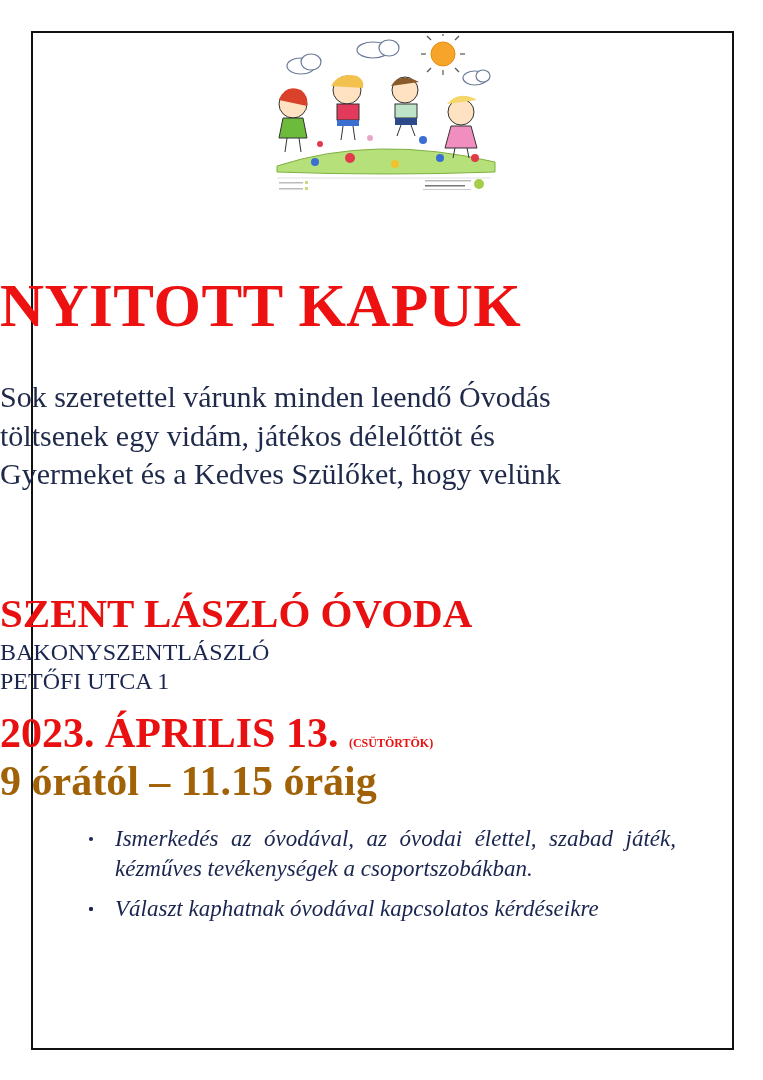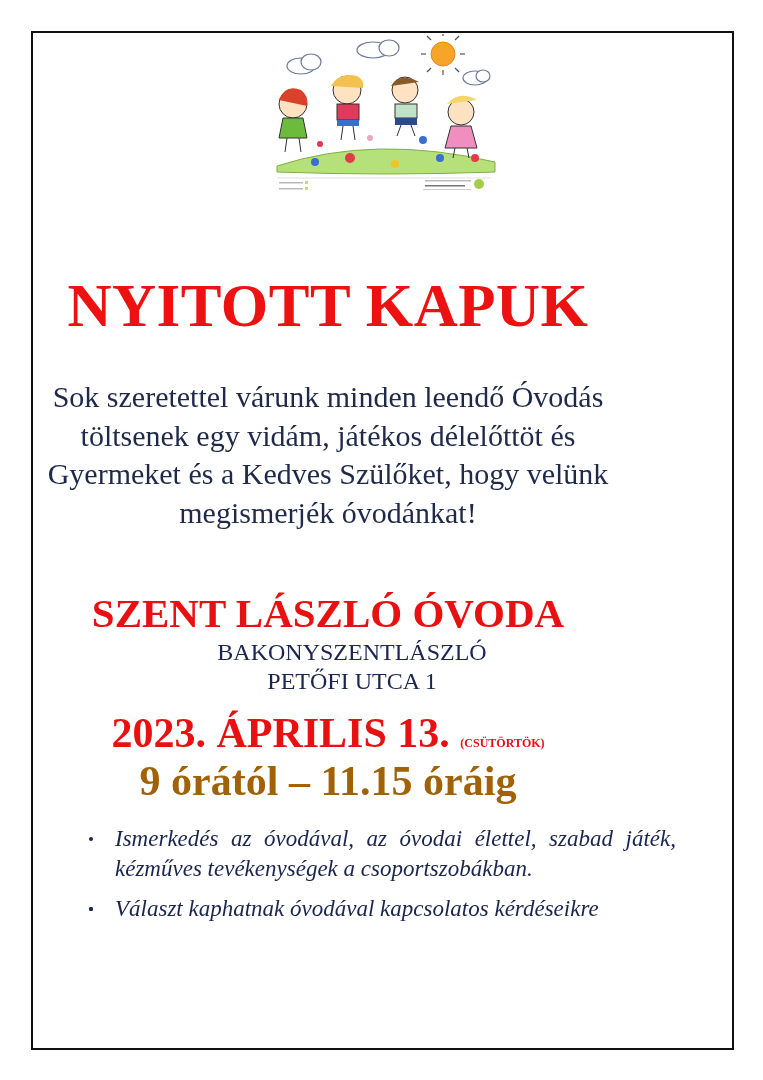--- a/index.html
+++ b/index.html
@@ -8,7 +8,7 @@
   .frame { position: absolute; left: 31px; top: 31px; width: 699px; height: 1015px;
            border: 2px solid #111; box-sizing: content-box; }
   .illustration { position: absolute; left: 265px; top: 34px; width: 232px; height: 160px; }
-  .center { position: absolute; left: 0; width: 656px; text-align: center; }
+  .center { position: absolute; left: 0; width: 656px; }
   .title { top: 270px; font-size: 61px; font-weight: bold; color: #ee1111; letter-spacing: 0.5px; line-height: 72px; }
   .intro { top: 378px; font-size: 30px; color: #1f2a4a; line-height: 38.5px; }
   .school { top: 588px; font-size: 41px; font-weight: bold; color: #e81010; line-height: 50px; }

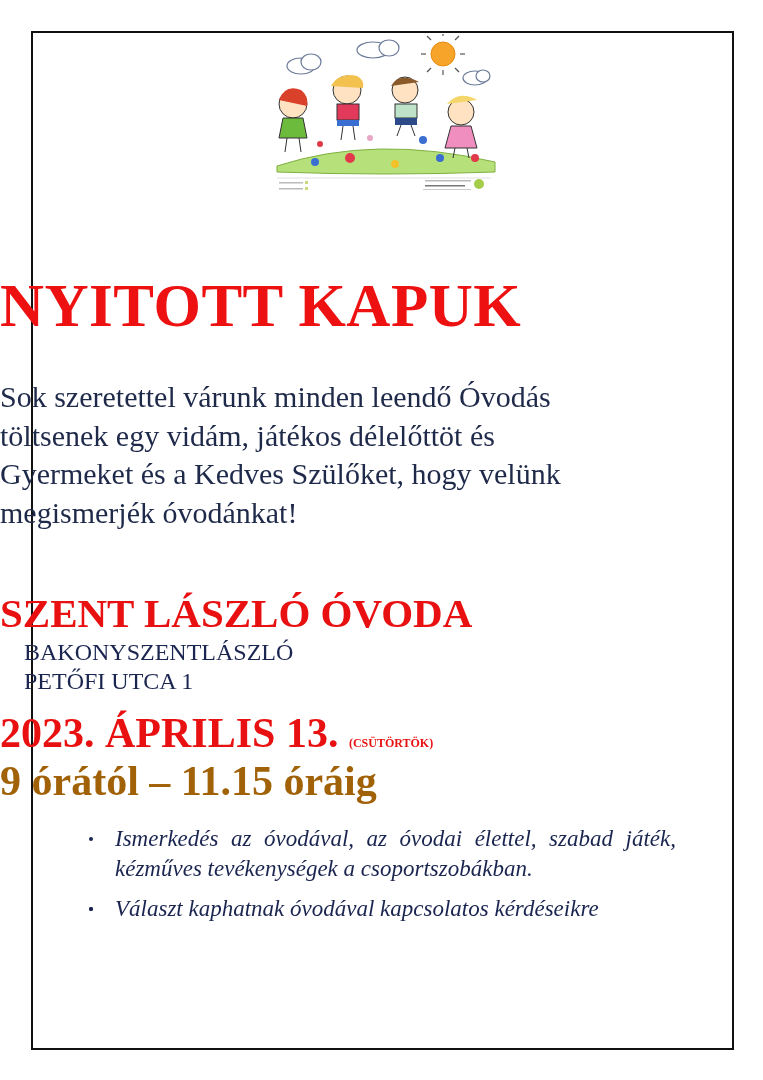--- a/index.html
+++ b/index.html
@@ -116,7 +116,6 @@
   <div>Sok szeretettel várunk minden leendő Óvodás</div>
   <div>töltsenek egy vidám, játékos délelőttöt és</div>
   <div>Gyermeket és a Kedves Szülőket, hogy velünk</div>
-  <div>megismerjék óvodánkat!</div>
 </div>
 
 <div class="center school">SZENT LÁSZLÓ ÓVODA</div>

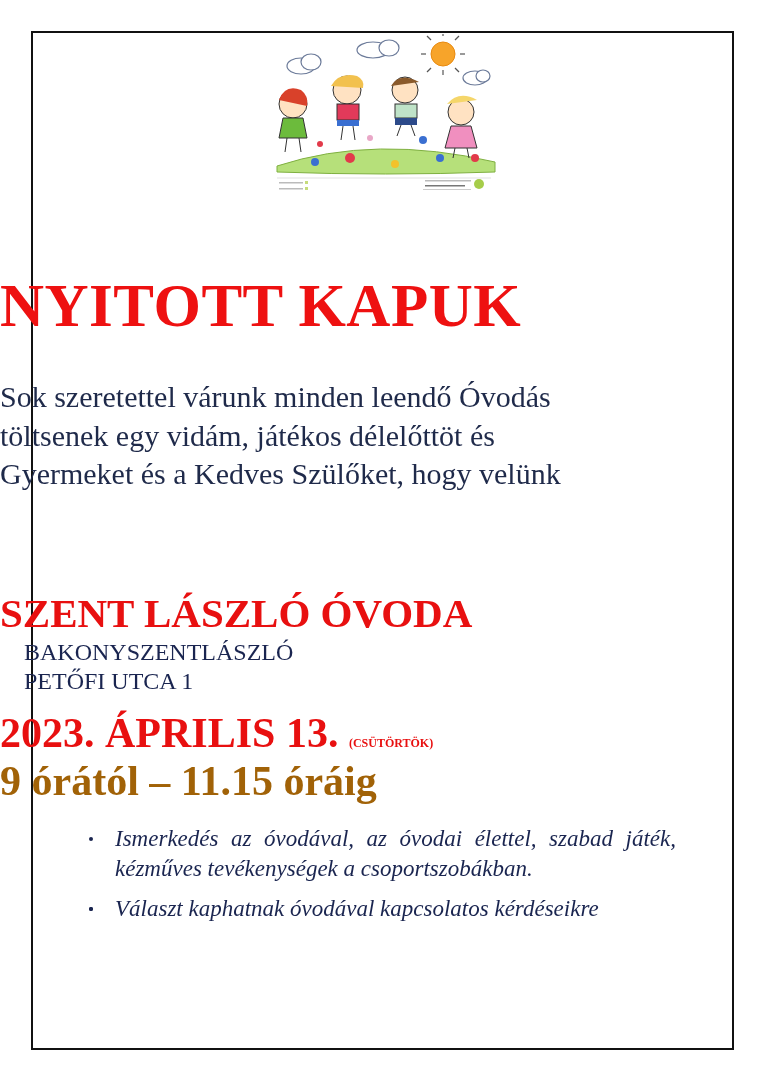--- a/index.html
+++ b/index.html
@@ -12,7 +12,7 @@
   .title { top: 270px; font-size: 61px; font-weight: bold; color: #ee1111; letter-spacing: 0.5px; line-height: 72px; }
   .intro { top: 378px; font-size: 30px; color: #1f2a4a; line-height: 38.5px; }
   .school { top: 588px; font-size: 41px; font-weight: bold; color: #e81010; line-height: 50px; }
-  .addr { font-size: 24px; color: #1a2550; line-height: 29px; padding-left: 24px; }
+  .addr { font-size: 24px; color: #1a2550; line-height: 29px; }
   .addr1 { top: 638px; }
   .addr2 { top: 667px; }
   .date { top: 707px; font-size: 42px; font-weight: bold; color: #e81010; line-height: 52px; }

